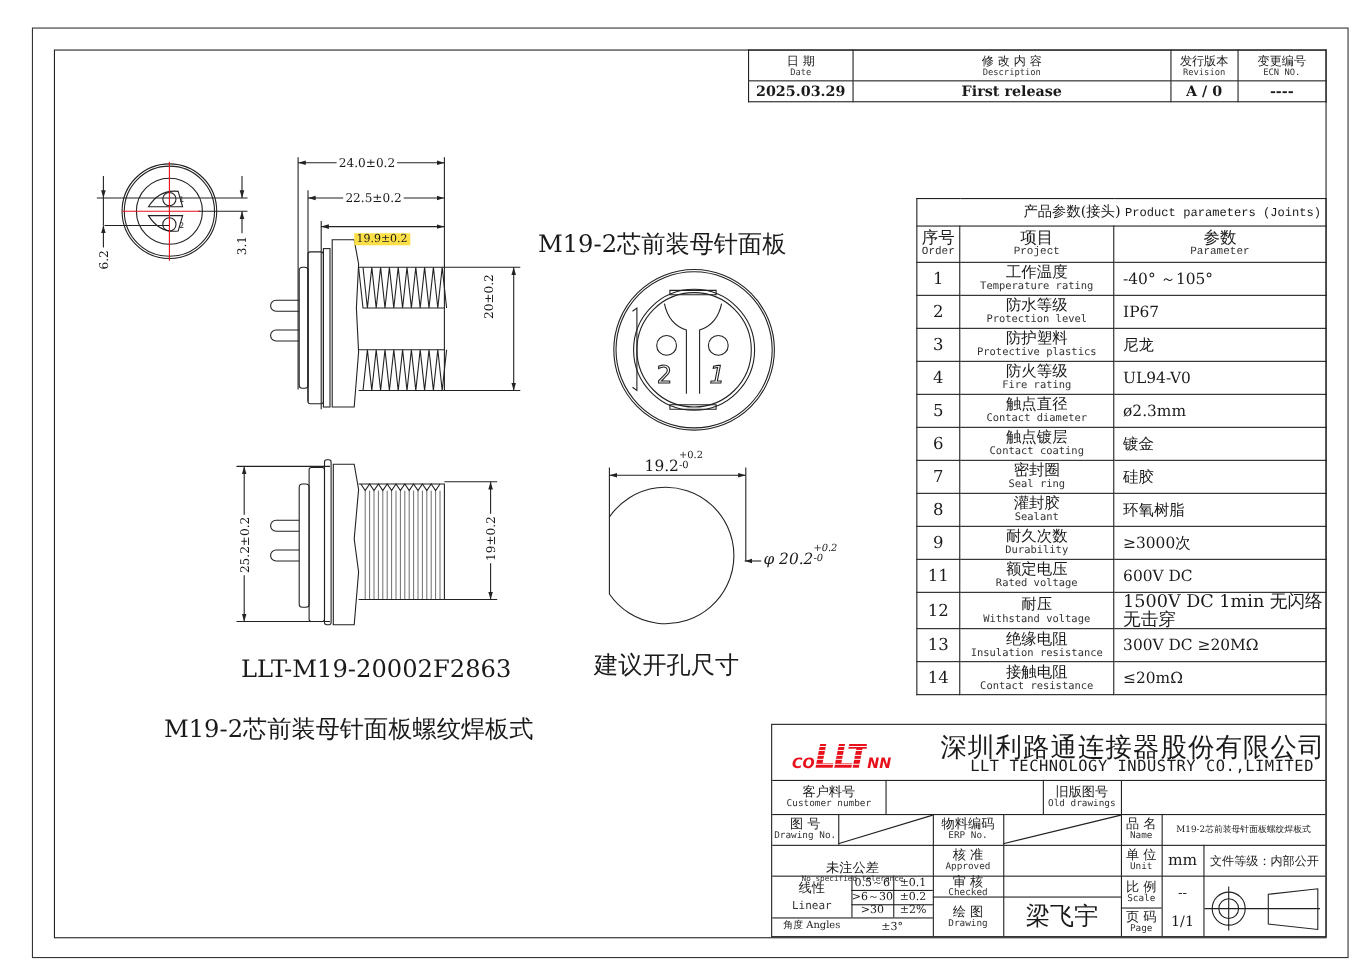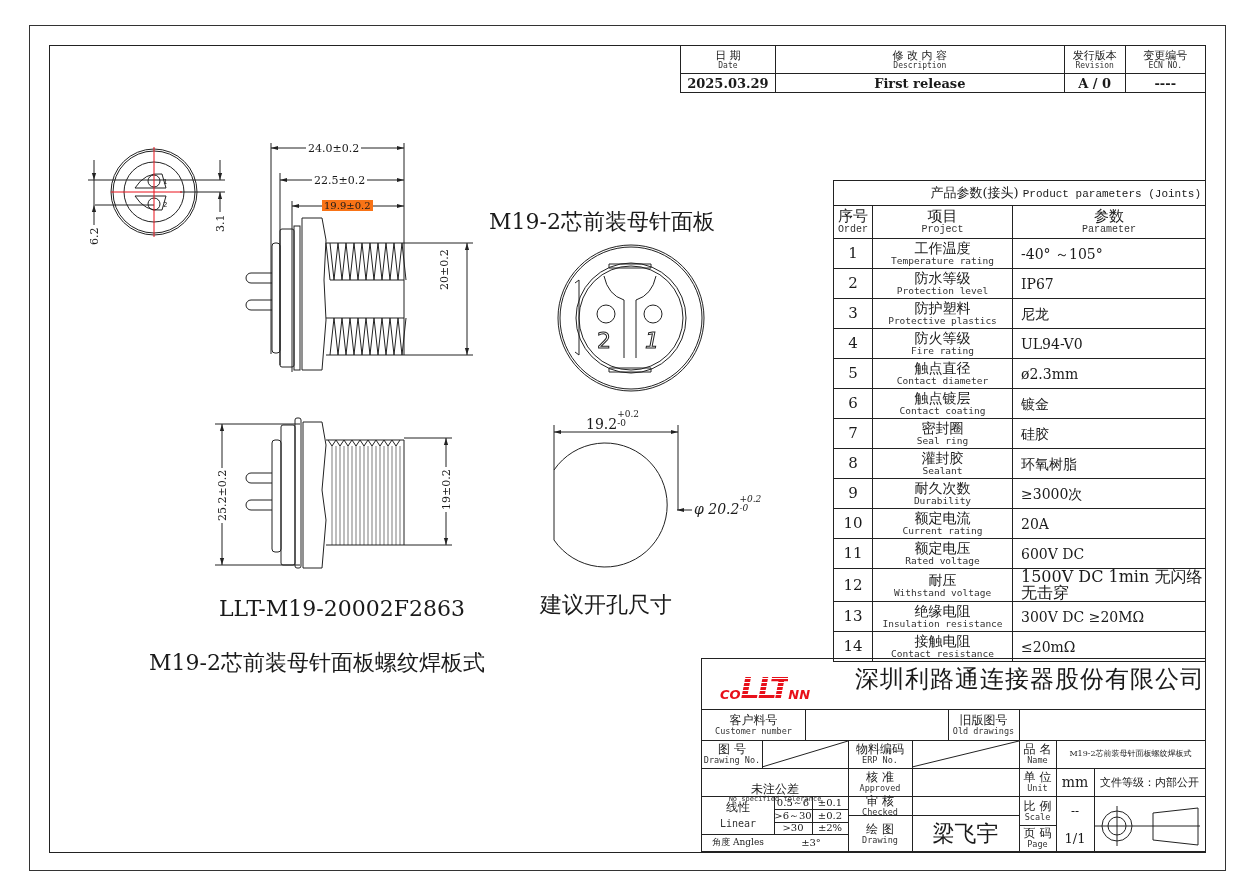--- a/index.html
+++ b/index.html
@@ -210,7 +210,7 @@
 
 <div class="abs dim" style="left:306px;top:142px;background:#fff;padding:0 2px">24.0±0.2</div>
 <div class="abs dim" style="left:312px;top:174px;background:#fff;padding:0 2px">22.5±0.2</div>
-<div class="abs dim" style="left:322px;top:200px;background:#f97316;padding:0 2px;font-size:10px">19.9±0.2</div>
+<div class="abs dim" style="left:322px;top:212px;background:#fde047;padding:0 2px;font-size:10px">19.9±0.2</div>
 <div class="abs dim" style="left:438px;top:292px;transform:rotate(-90deg);transform-origin:left top;background:#fff;padding:0 2px">20±0.2</div>
 <div class="abs dim" style="left:88px;top:245px;transform:rotate(-90deg);transform-origin:left top">6.2</div>
 <div class="abs dim" style="left:214px;top:232px;transform:rotate(-90deg);transform-origin:left top">3.1</div>

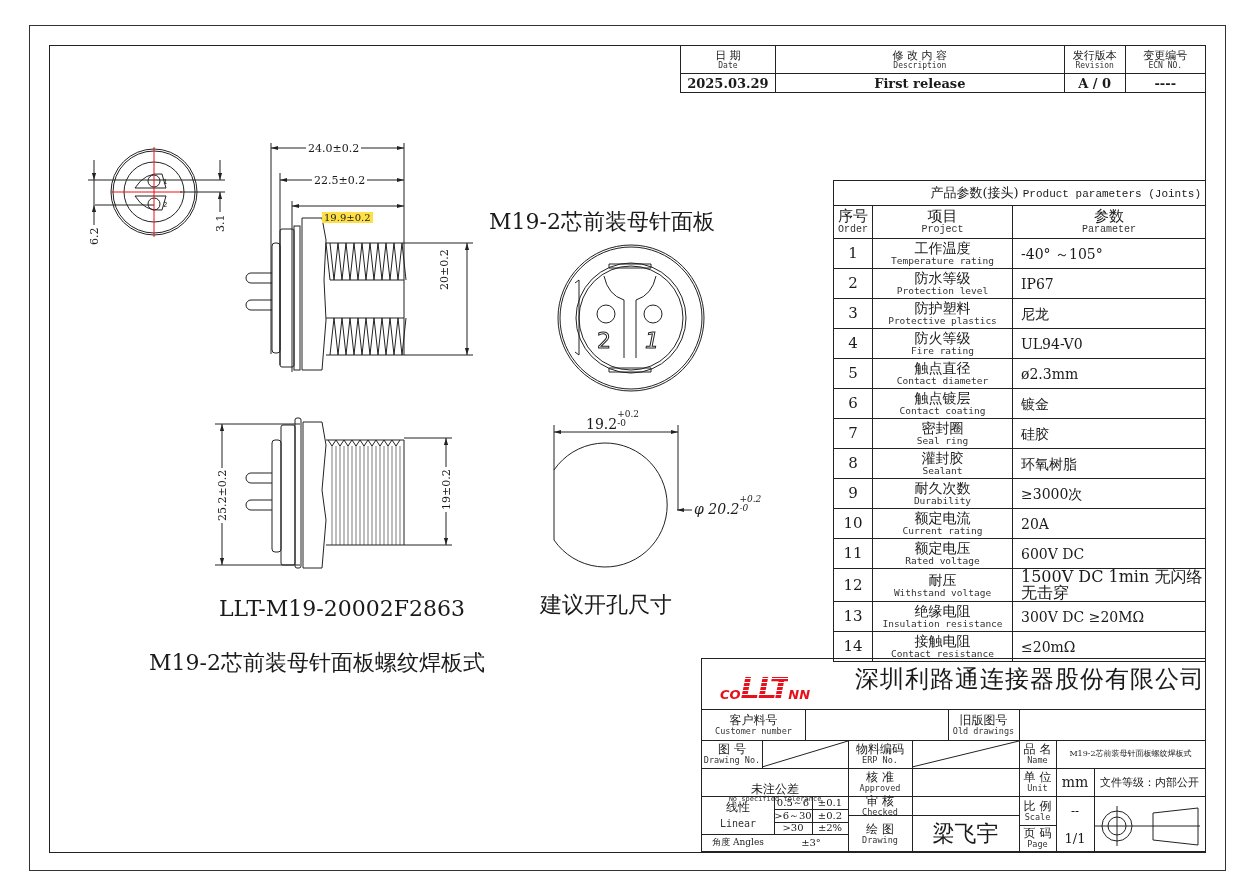--- a/index.html
+++ b/index.html
@@ -324,14 +324,6 @@
         <td class="val">≥3000次</td>
       </tr>
   <tr class="row">
-        <td class="num">10</td>
-        <td class="proj">
-          <span class="zh">额定电流</span>
-          <span class="en">Current rating</span>
-        </td>
-        <td class="val">20A</td>
-      </tr>
-  <tr class="row">
         <td class="num">11</td>
         <td class="proj">
           <span class="zh">额定电压</span>

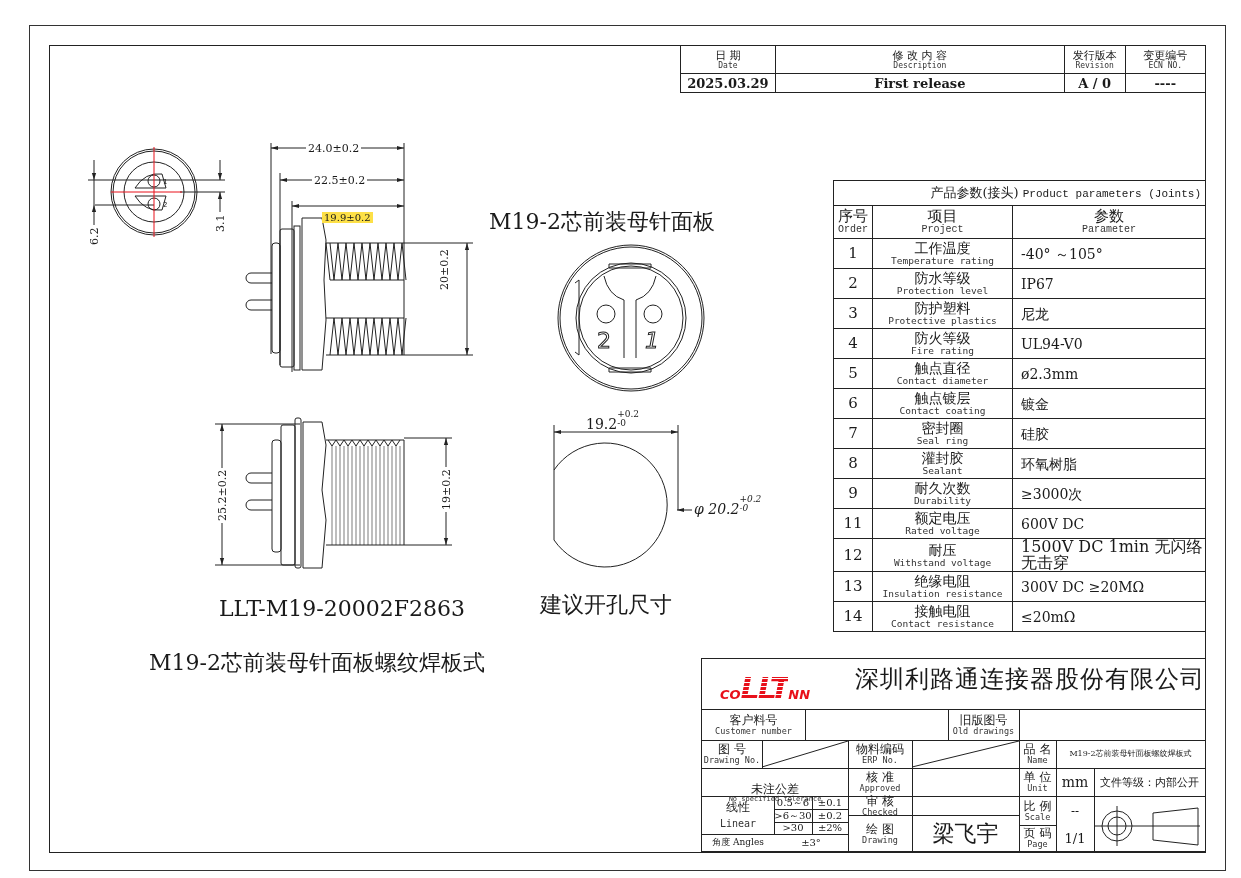--- a/index.html
+++ b/index.html
@@ -392,6 +392,7 @@
     <span style="font-size:13px">CO</span><span style="font-size:30px;letter-spacing:-2px;background:repeating-linear-gradient(#e8101a 0 3px,#fff 3px 4px);-webkit-background-clip:text;background-clip:text;color:transparent">LLT</span><span style="font-size:13px">NN</span>
   </div>
   <div class="abs company-zh" style="left:153px;top:4px">深圳利路通连接器股份有限公司</div>
+  <div class="abs company-en" style="left:180px;top:30px">LLT TECHNOLOGY INDUSTRY CO.,LIMITED</div>
 
   <div class="tb-cell" style="left:0;top:50px;width:103px;height:31px">
       <span class="zh">客户料号</span>

